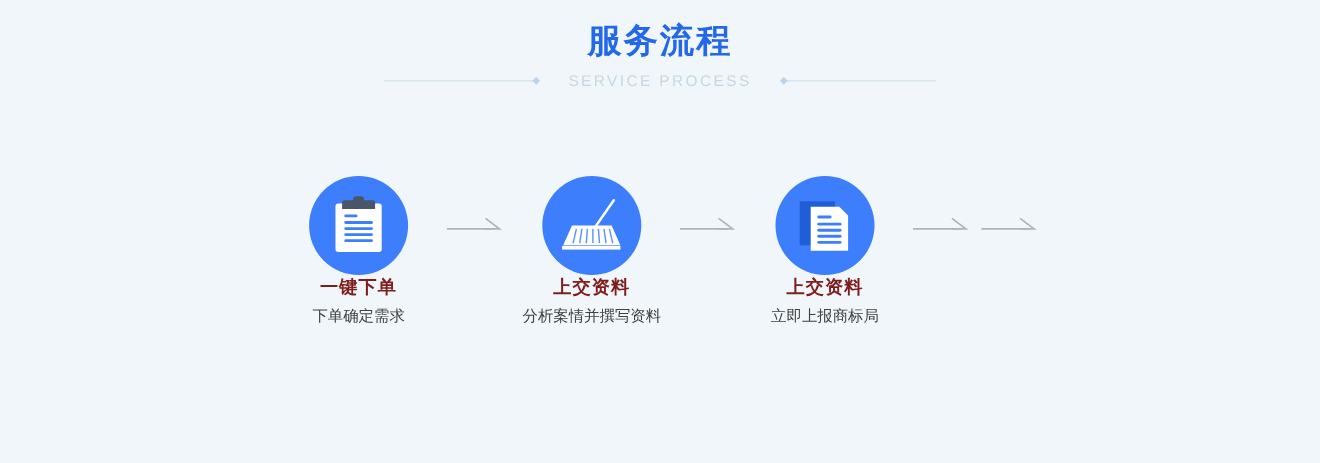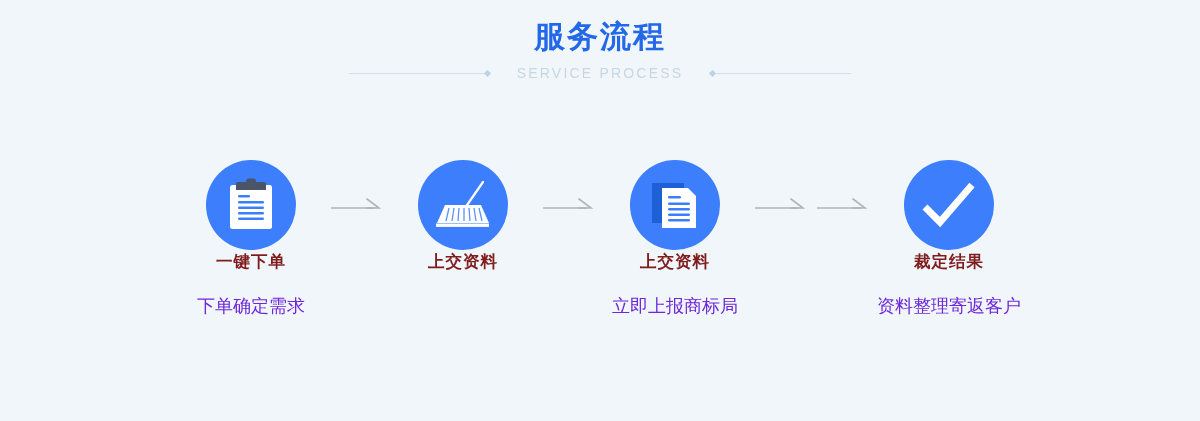--- a/index.html
+++ b/index.html
@@ -221,15 +221,6 @@
     </svg>
   </div>
 
-  <div class="step">
-    <div class="circle">
-      <svg width="56" height="48" viewBox="0 0 56 48">
-        <polyline points="4,26 19,41 51,4" fill="none" stroke="#ffffff" stroke-width="7" stroke-linecap="butt" stroke-linejoin="miter"></polyline>
-      </svg>
-    </div>
-    <div class="step-title">裁定结果</div>
-    <div class="step-desc">资料整理寄返客户</div>
-  </div>
 
 </div>
 

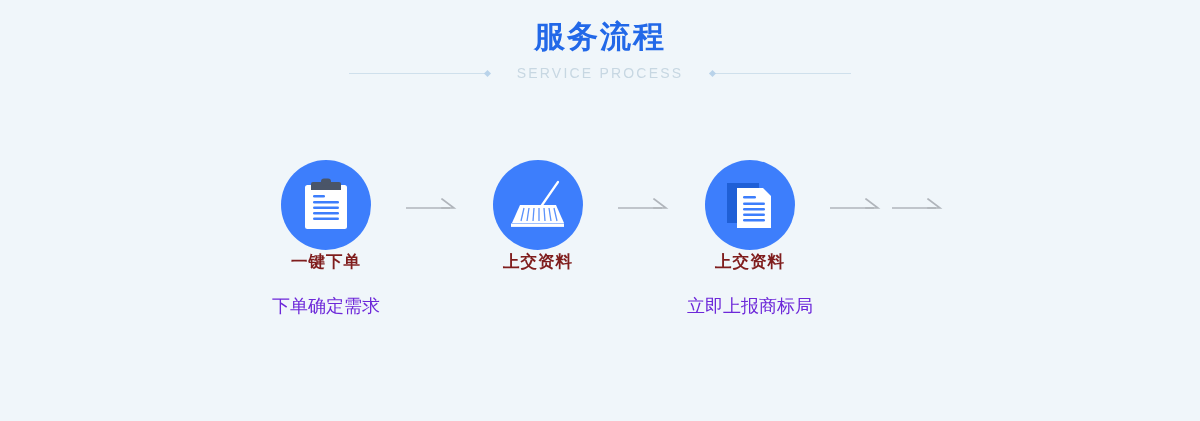--- a/index.html
+++ b/index.html
@@ -103,9 +103,9 @@
     line-height: 20px;
   }
   .step-desc {
-    margin-top: 26px;
-    font-size: 18px;
-    color: #6d28d9;
+    margin-top: 7px;
+    font-size: 14px;
+    color: #404040;
     white-space: nowrap;
     line-height: 18px;
   }

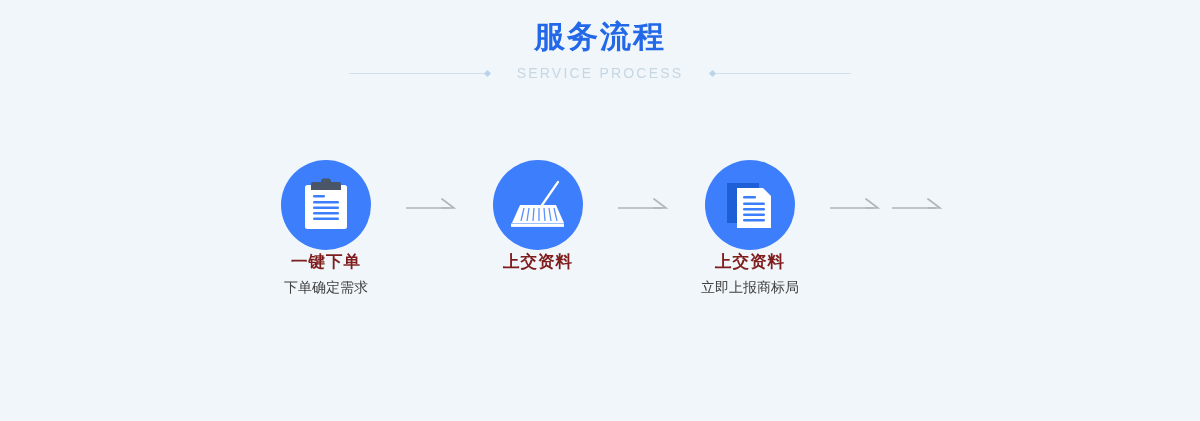--- a/index.html
+++ b/index.html
@@ -181,6 +181,7 @@
       </svg>
     </div>
     <div class="step-title">上交资料</div>
+    <div class="step-desc">分析案情并撰写资料</div>
   </div>
 
   <div class="arrow">

